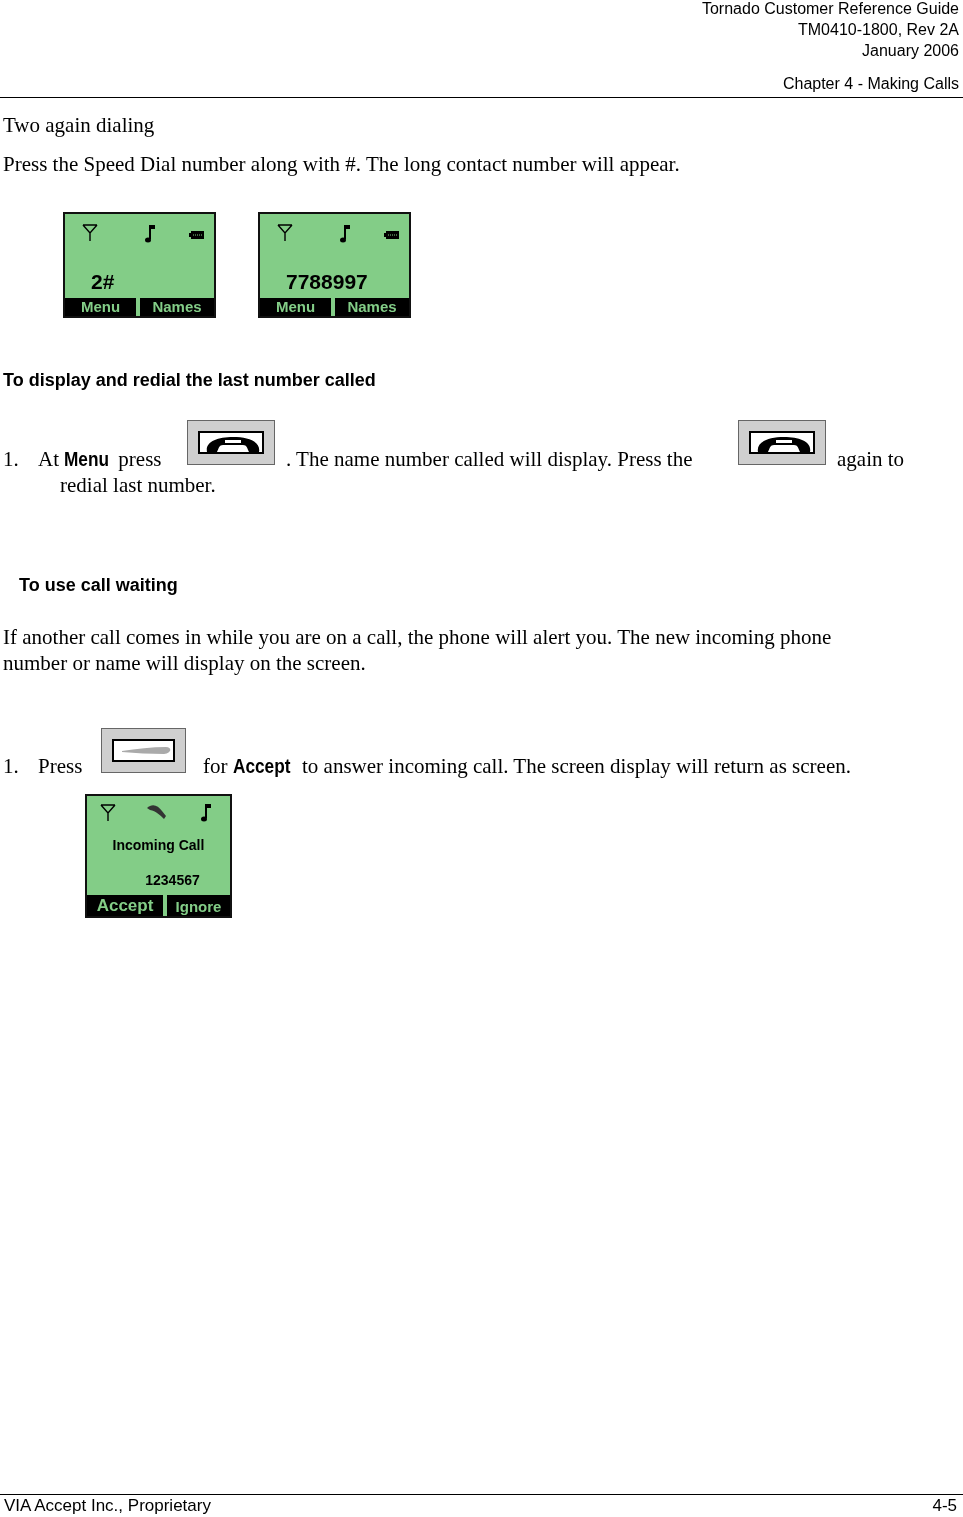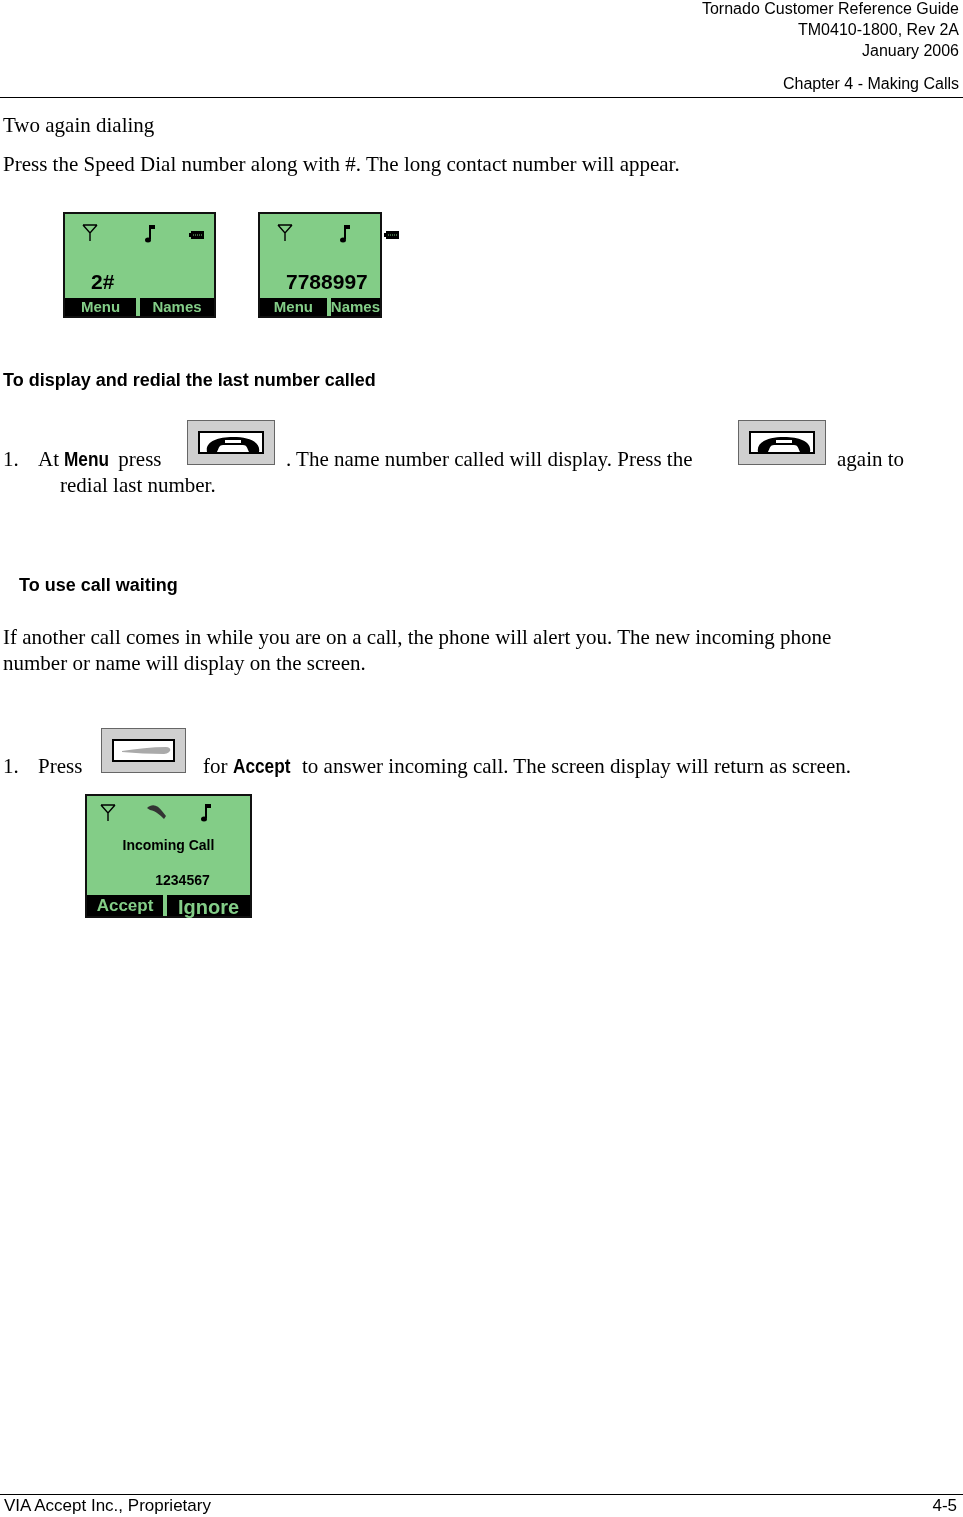--- a/index.html
+++ b/index.html
@@ -53,7 +53,7 @@
   </div>
 </div>
 
-<div class="abs screen" style="left:258px;top:212px;width:124px;height:106px;">
+<div class="abs screen" style="left:258px;top:212px;width:153px;height:106px;">
   <svg class="abs" style="left:17px;top:10px;" width="16" height="18">
       <path d="M1 1 L8 9 L15 1 M8 9 L8 17 M1 1 L15 1" stroke="#000" stroke-width="1.4" fill="none"></path>
     </svg>

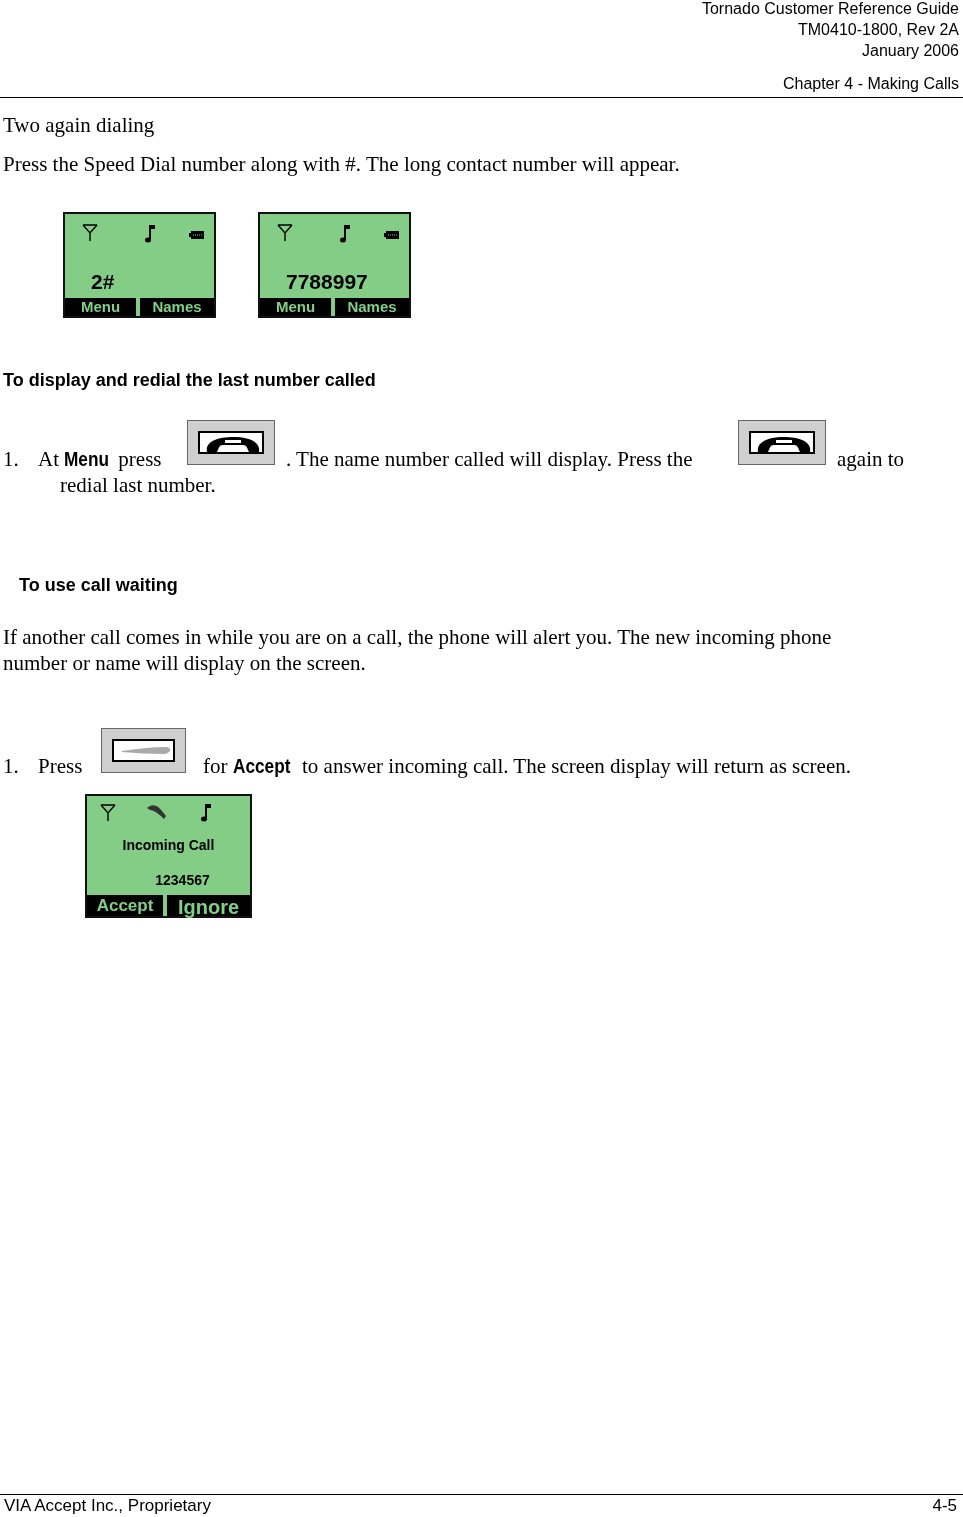--- a/index.html
+++ b/index.html
@@ -123,7 +123,7 @@
   <span>to answer incoming call.  The screen display will return as screen.</span>
 </div>
 
-<div class="abs screen" style="left:85px;top:794px;width:167px;height:124px;">
+<div class="abs screen" style="left:85px;top:794px;width:147px;height:124px;">
   <svg class="abs" style="left:13px;top:8px;" width="16" height="18">
       <path d="M1 1 L8 9 L15 1 M8 9 L8 17 M1 1 L15 1" stroke="#000" stroke-width="1.4" fill="none"></path>
     </svg>

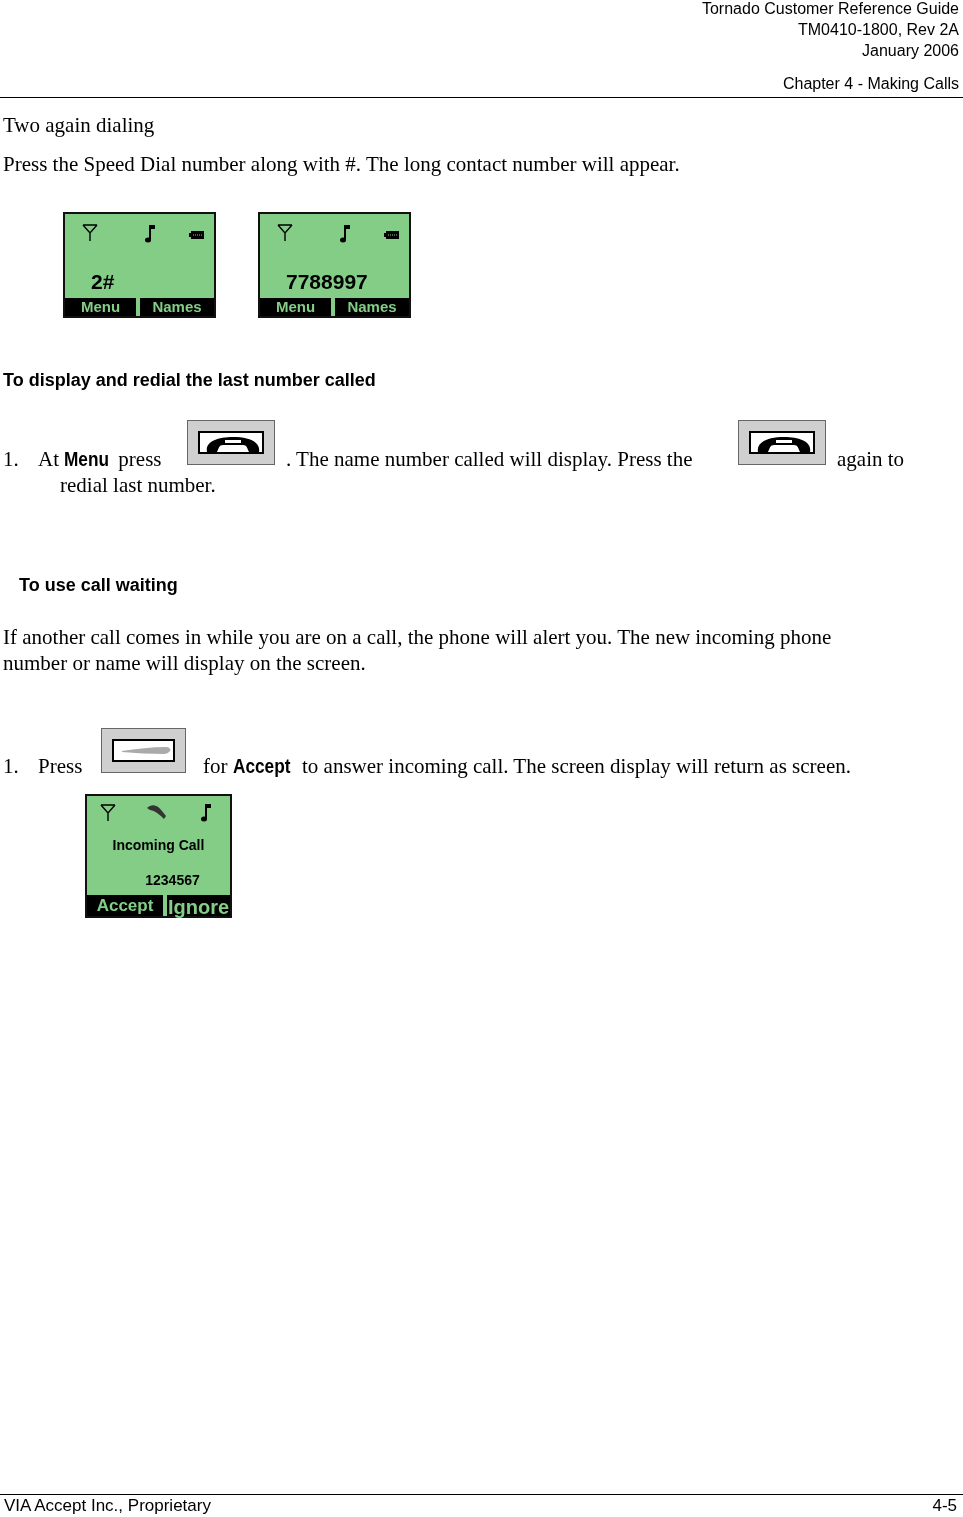--- a/index.html
+++ b/index.html
@@ -139,7 +139,7 @@
   <div class="abs sans" style="left:0;right:0;top:76px;text-align:center;font-size:14px;font-weight:bold;padding-left:28px;">1234567</div>
   <div class="softbar" style="height:21px;">
     <div class="soft" style="width:76px;font-size:17px;line-height:21px;">Accept</div>
-    <div class="soft" style="flex:1;font-size:20px;line-height:24px;">Ignore</div>
+    <div class="soft" style="flex:1;font-size:15px;line-height:24px;">Ignore</div>
   </div>
 </div>
 

